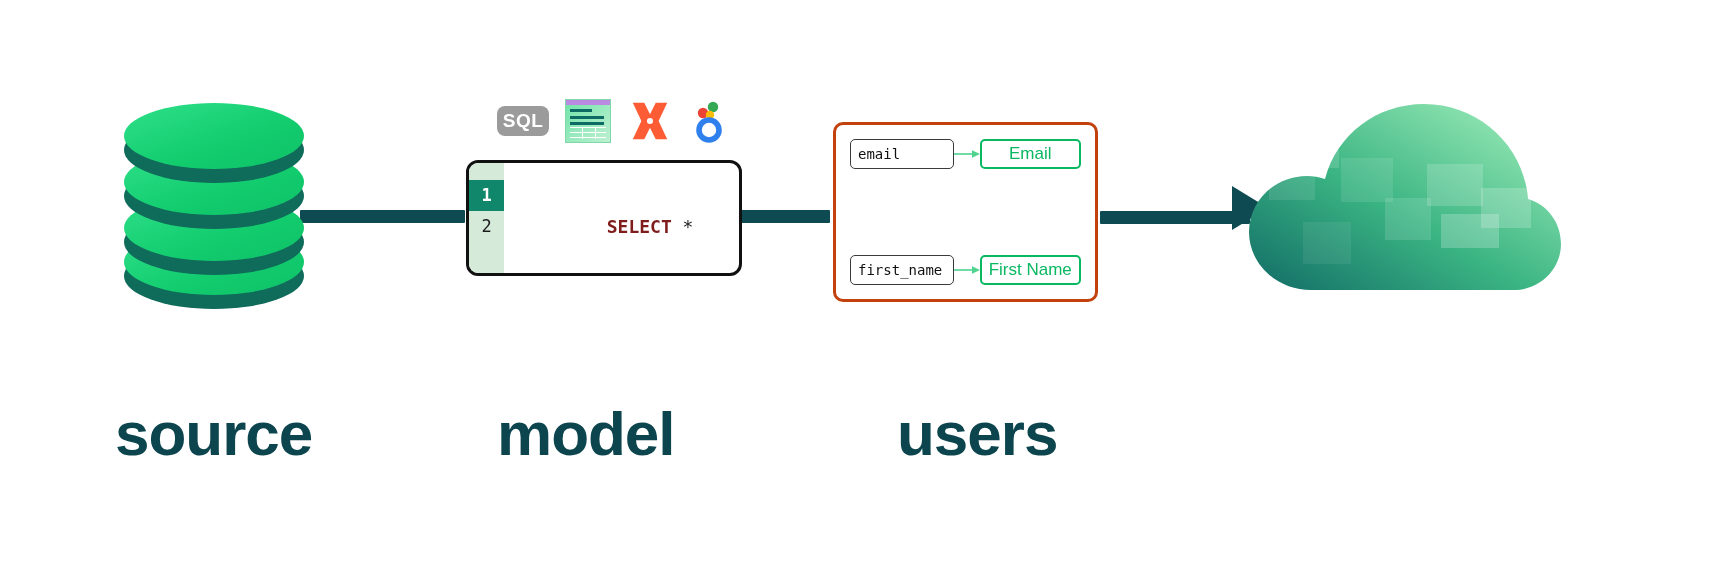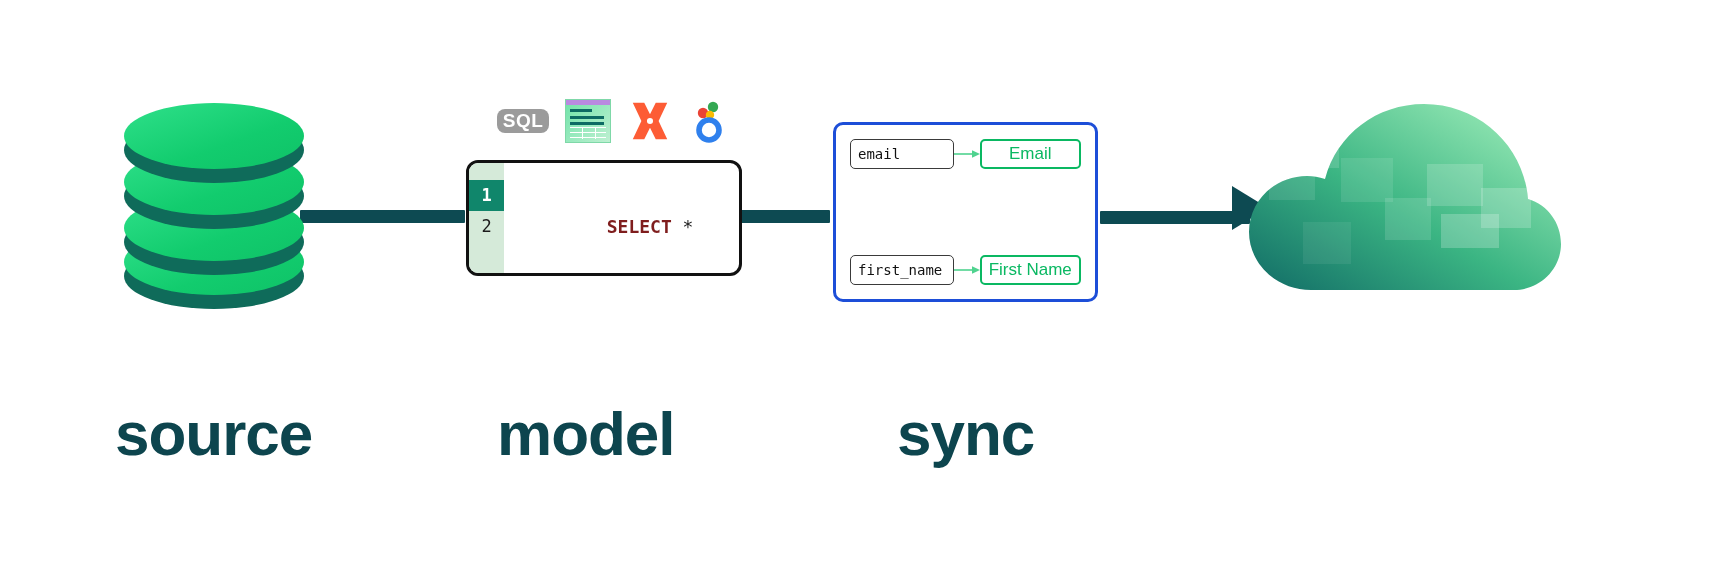--- a/index.html
+++ b/index.html
@@ -35,7 +35,7 @@
   
   #tool-icons{position:absolute;left:497px;top:99px;display:flex;align-items:center;gap:16px;}
   .sql-badge{
-    width:52px;height:24px;border-radius:8px;background:#9b9b9b;
+    width:52px;height:30px;border-radius:8px;background:#9b9b9b;
     color:#ffffff;font-weight:bold;font-size:19px;letter-spacing:.5px;
     display:flex;align-items:center;justify-content:center;
     font-family:"Liberation Sans", sans-serif;

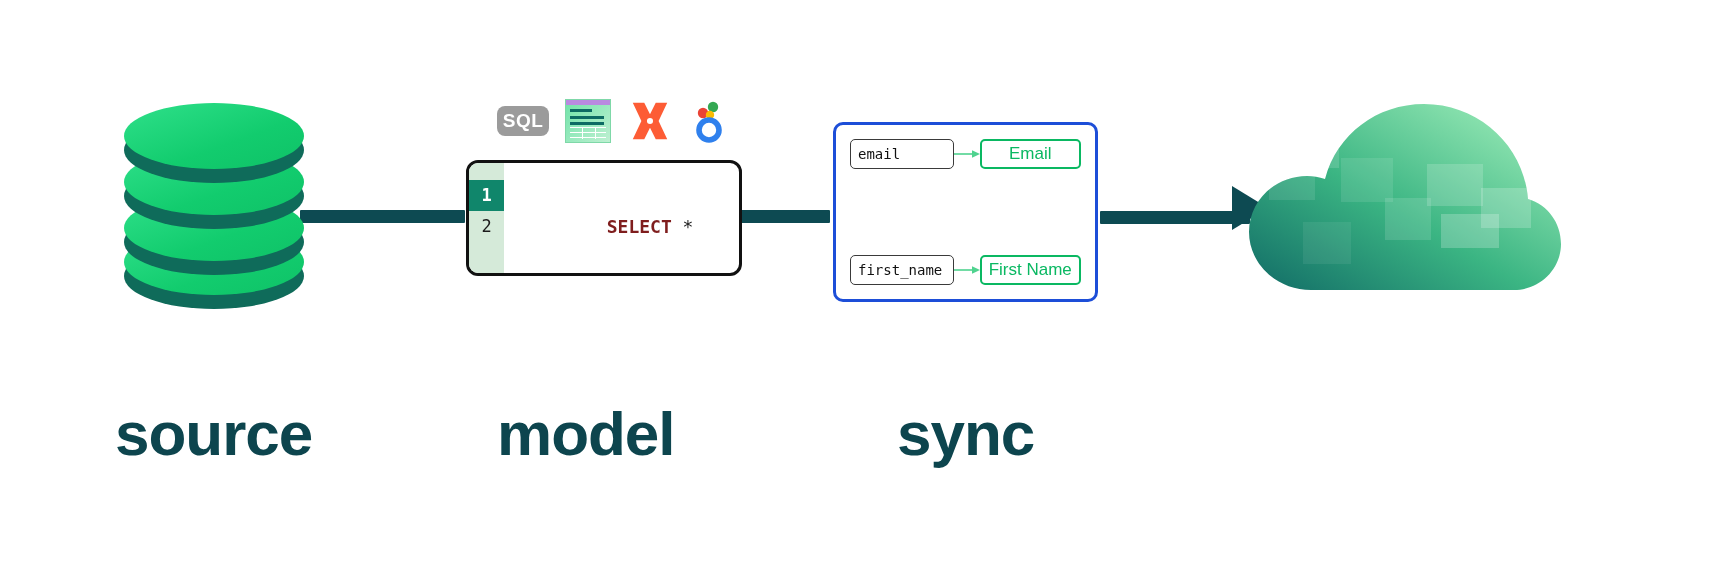--- a/index.html
+++ b/index.html
@@ -71,7 +71,7 @@
   
   #sync-panel{
     position:absolute;left:833px;top:122px;width:265px;height:180px;
-    border:3px solid #1d4ed8;border-radius:10px;background:#ffffff;
+    border:3px solid #c2410c;border-radius:10px;background:#ffffff;
     padding:14px 14px;box-sizing:border-box;
     display:flex;flex-direction:column;justify-content:space-between;
   }

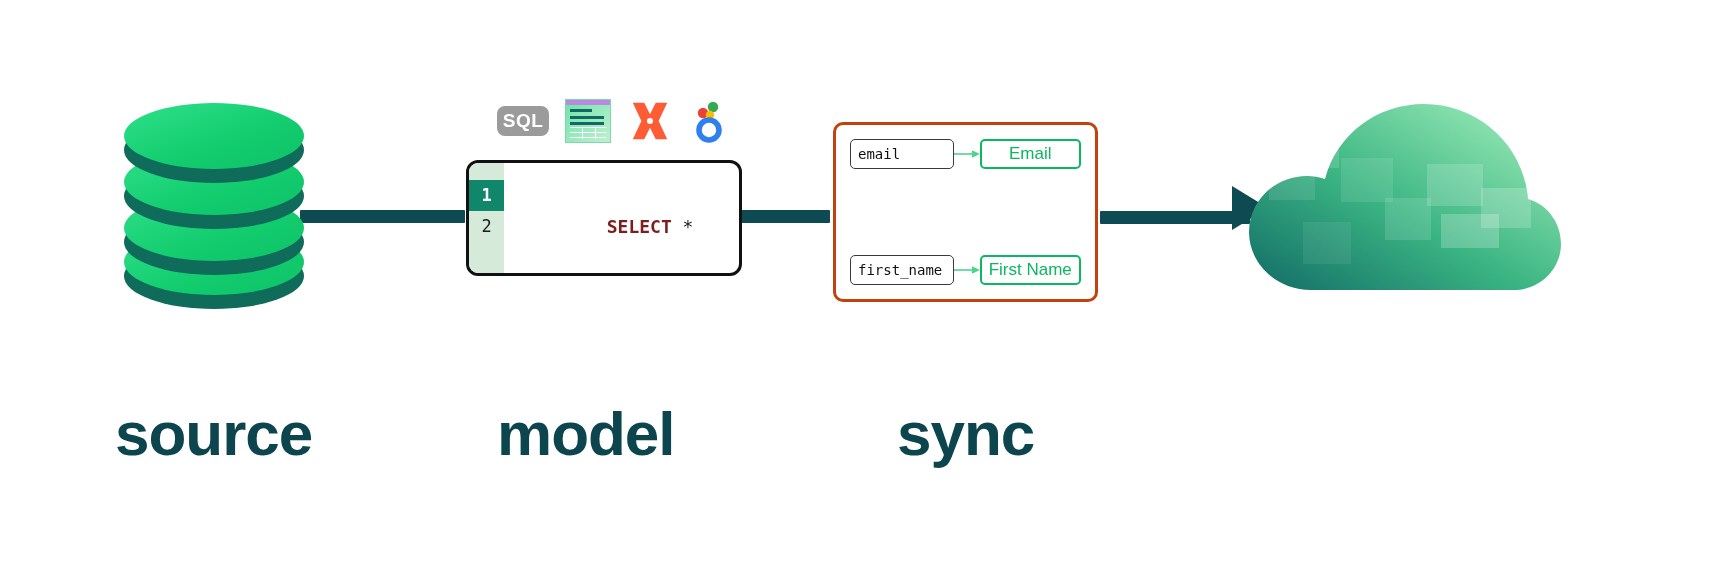--- a/index.html
+++ b/index.html
@@ -216,7 +216,7 @@
 
   <div class="caption" id="cap-source">source</div>
   <div class="caption" id="cap-model">model</div>
-  <div class="caption" id="cap-sync">sync</div>
+  <div class="caption" id="cap-sync">users</div>
 
 </div>
 

